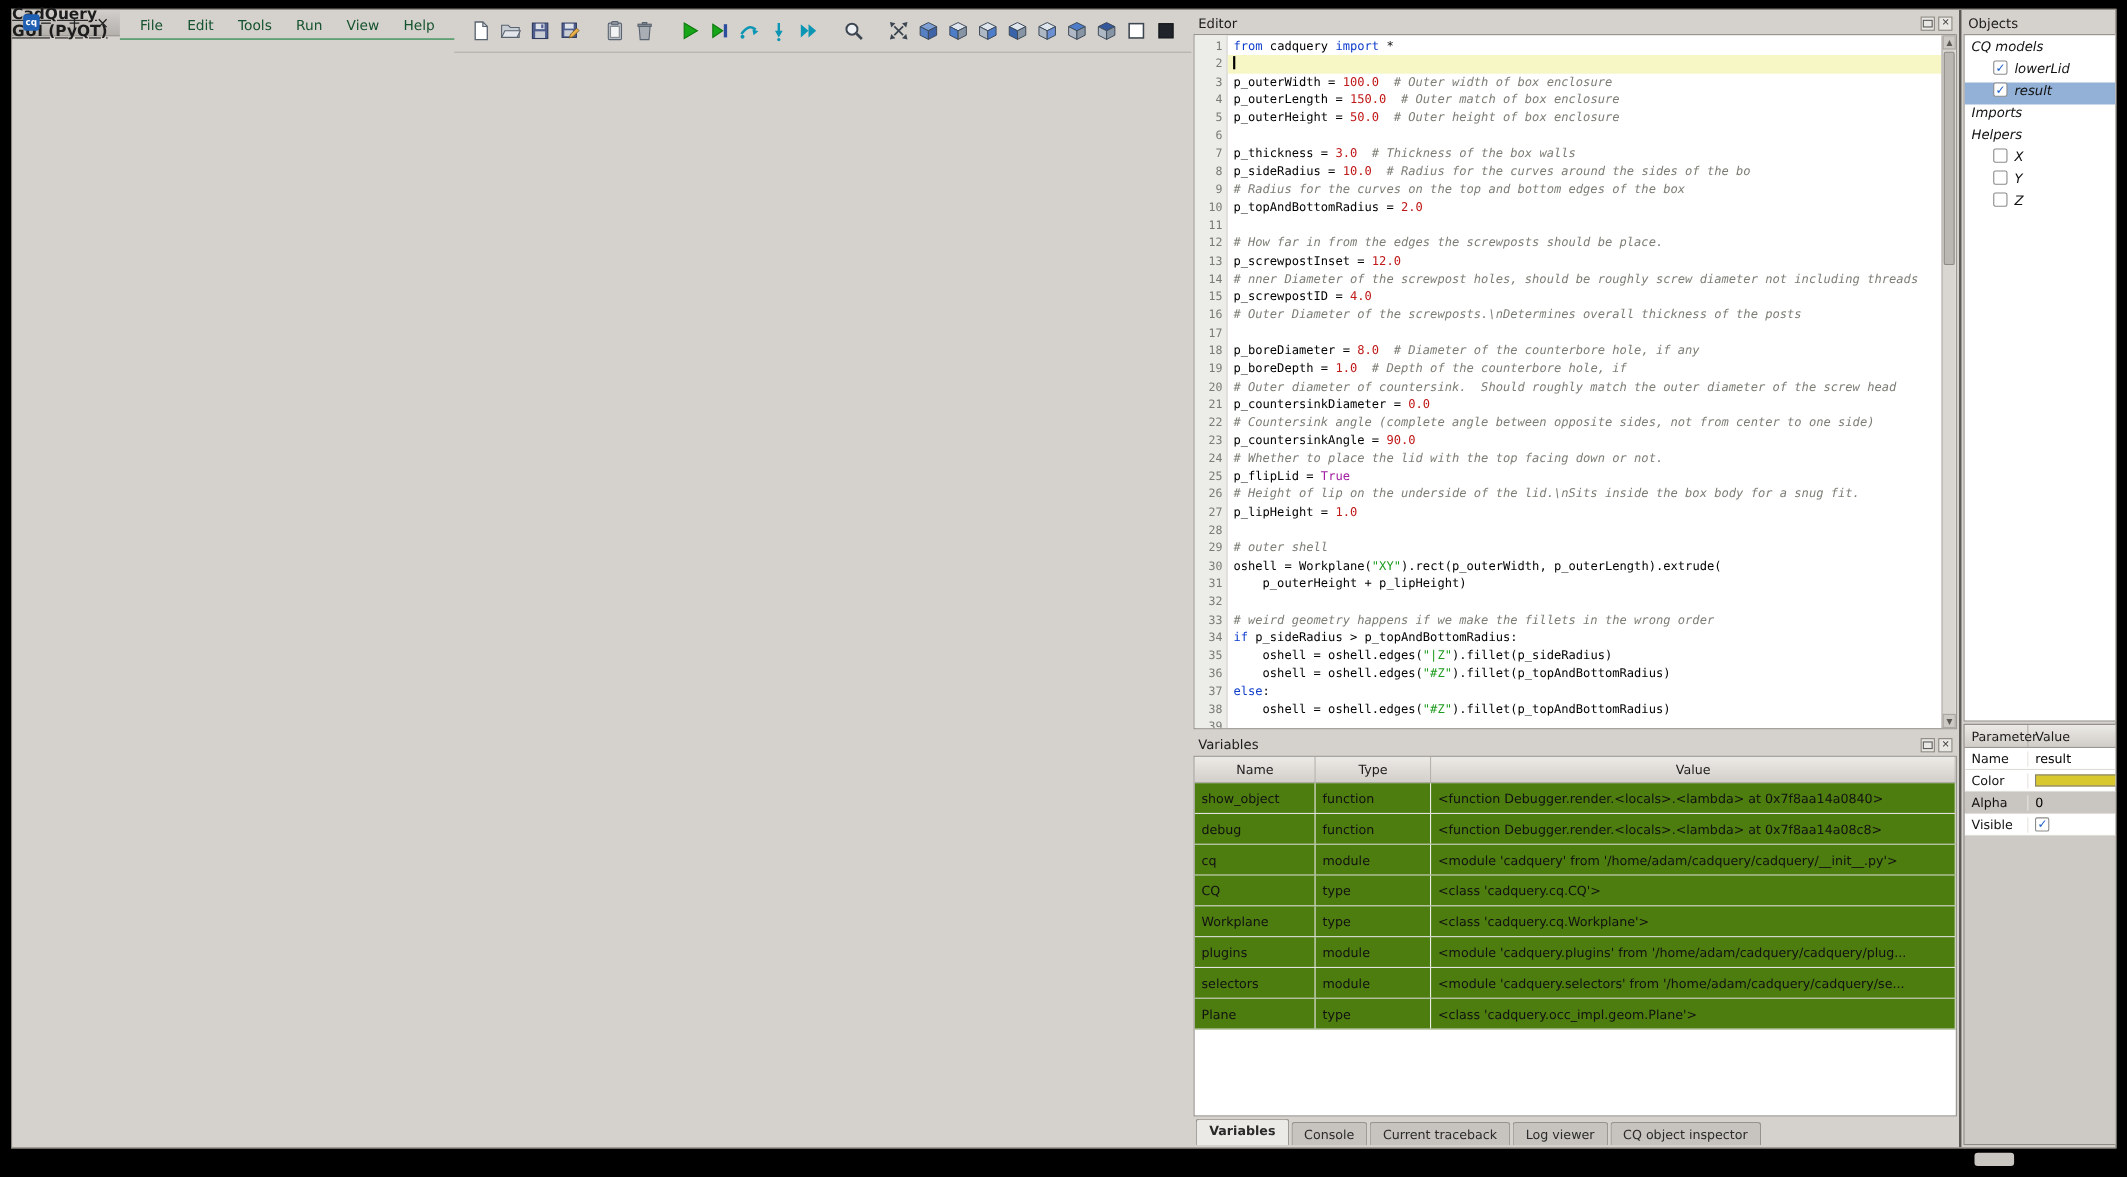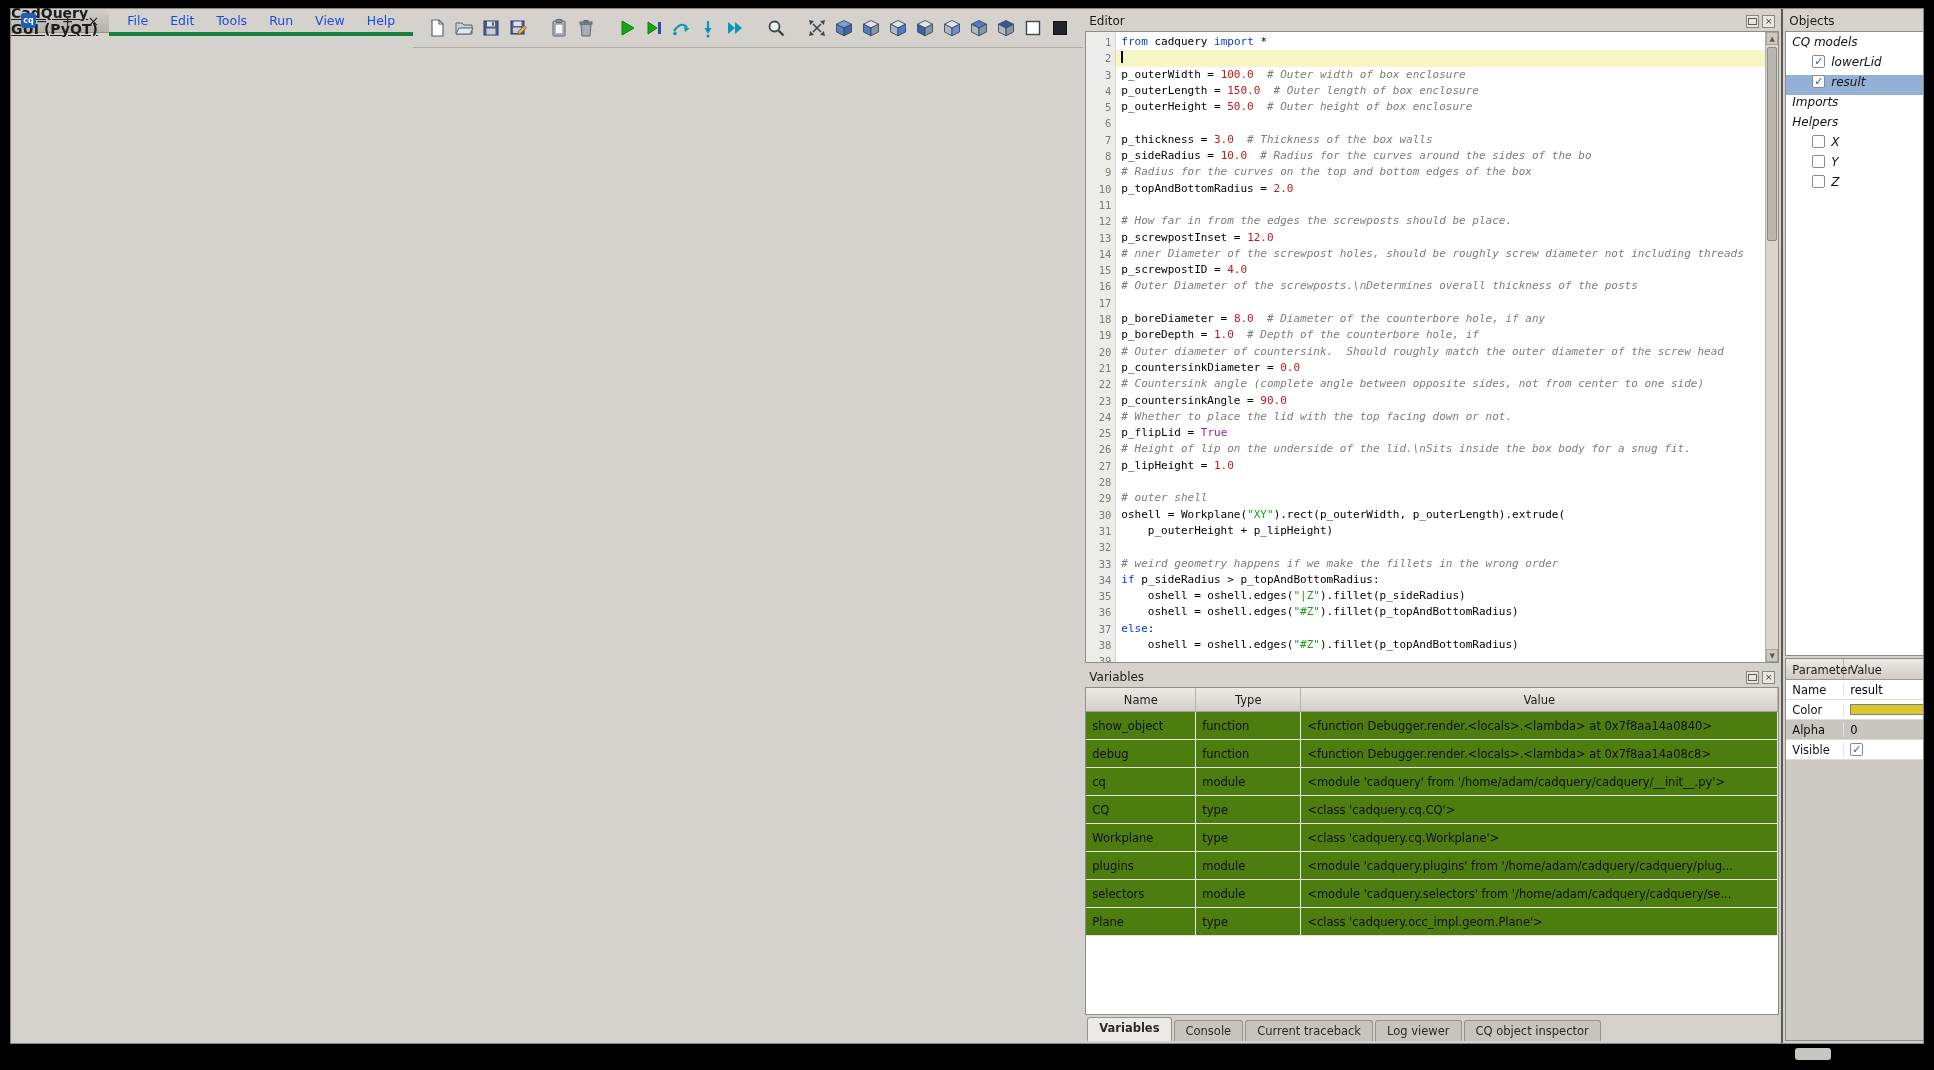--- a/index.html
+++ b/index.html
@@ -14,7 +14,7 @@
   .win-controls span { cursor:default; line-height:14px; }
 
   
-  .menubar { height:27px; display:flex; align-items:center; padding:0 8px; gap:2px; font-size:12.5px; color:#1d4ed8; border-bottom:4px solid #15803d; flex:none; }
+  .menubar { height:27px; display:flex; align-items:center; padding:0 8px; gap:2px; font-size:12.5px; color:#14532d; border-bottom:1px solid #15803d; flex:none; }
   .menu-item { padding:4px 10px; border-radius:2px; }
 
   

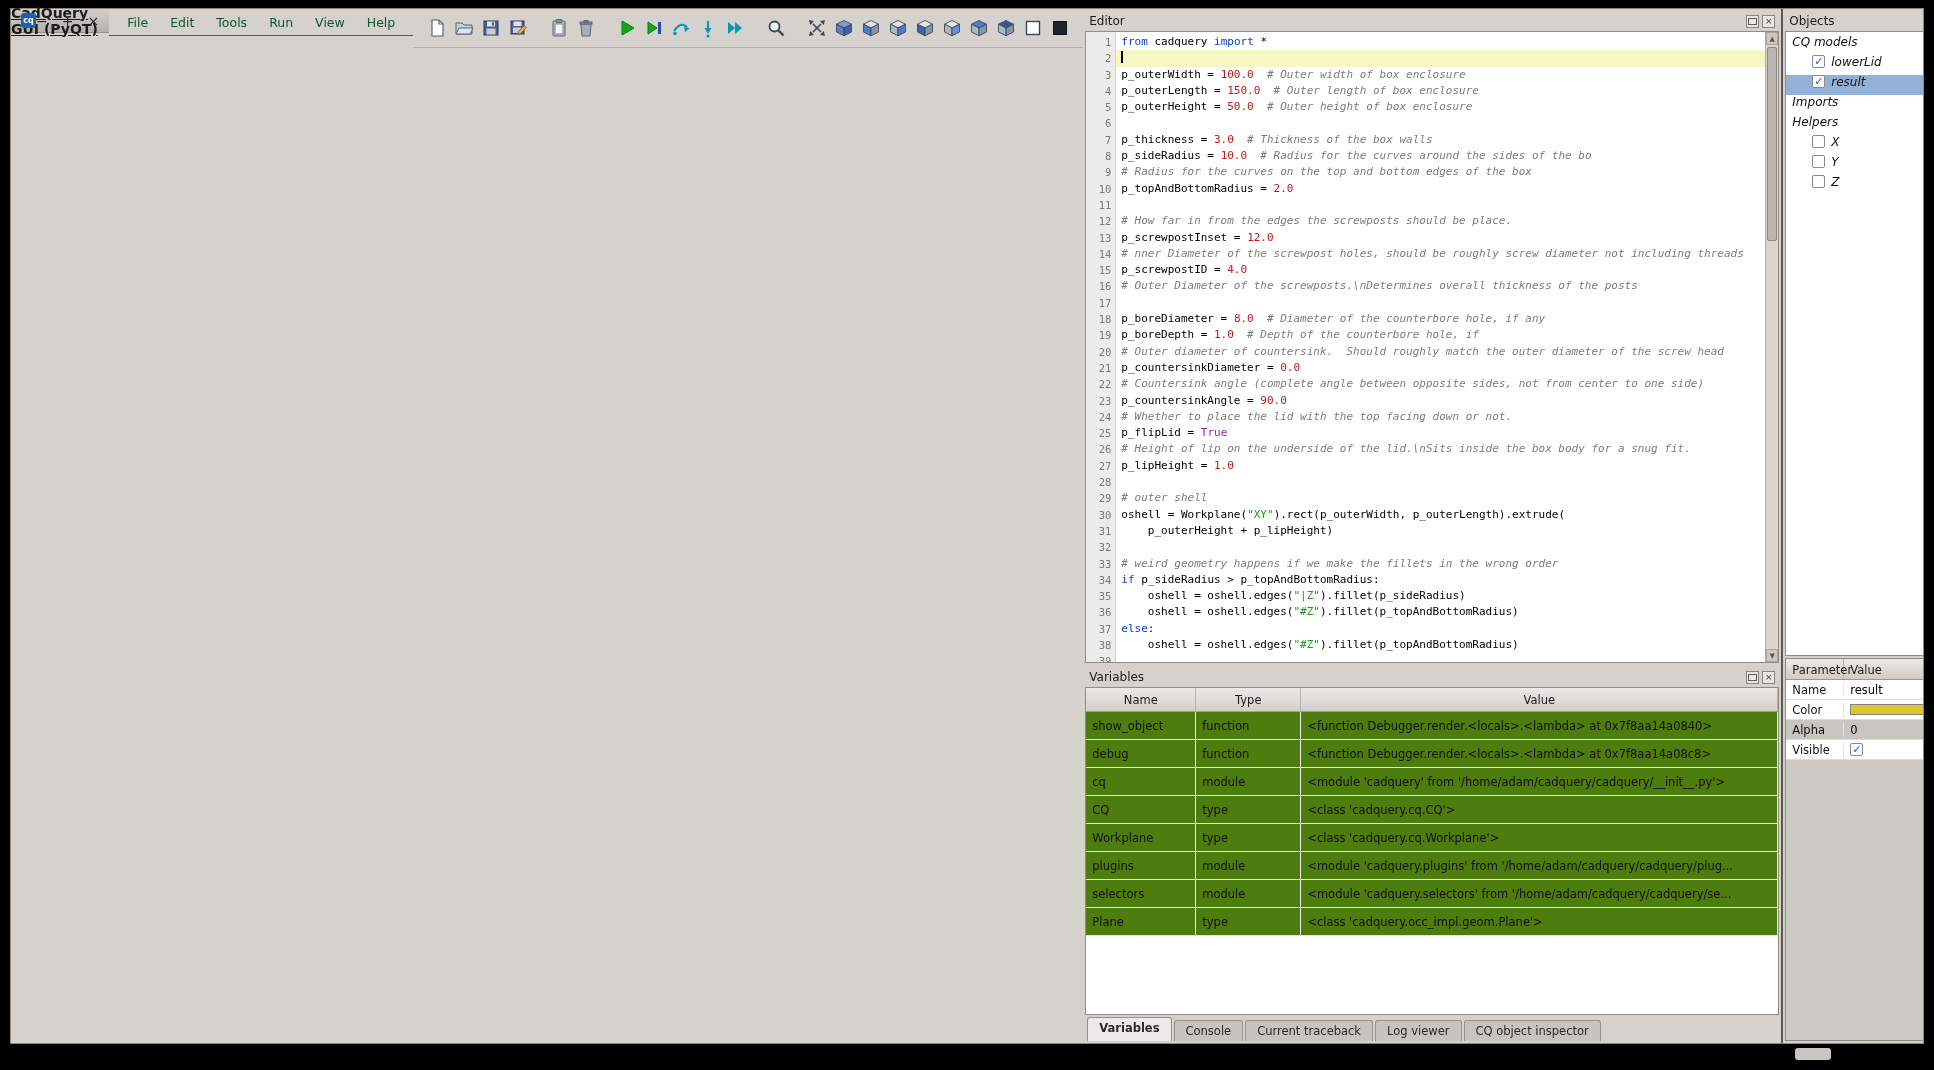--- a/index.html
+++ b/index.html
@@ -330,7 +330,7 @@
               <div class="code-line"><span class="tok-kw">from</span><span class="tok-txt"> cadquery </span><span class="tok-kw">import</span><span class="tok-txt"> *</span></div>
               <div class="code-line hl"><span class="cursor"></span></div>
               <div class="code-line"><span class="tok-txt">p_outerWidth = </span><span class="tok-num">100.0</span><span class="tok-com">  # Outer width of box enclosure</span></div>
-              <div class="code-line"><span class="tok-txt">p_outerLength = </span><span class="tok-num">150.0</span><span class="tok-com">  # Outer length of box enclosure</span></div>
+              <div class="code-line"><span class="tok-txt">p_outerLength = </span><span class="tok-num">150.0</span><span class="tok-com">  # Outer match of box enclosure</span></div>
               <div class="code-line"><span class="tok-txt">p_outerHeight = </span><span class="tok-num">50.0</span><span class="tok-com">  # Outer height of box enclosure</span></div>
               <div class="code-line"></div>
               <div class="code-line"><span class="tok-txt">p_thickness = </span><span class="tok-num">3.0</span><span class="tok-com">  # Thickness of the box walls</span></div>

